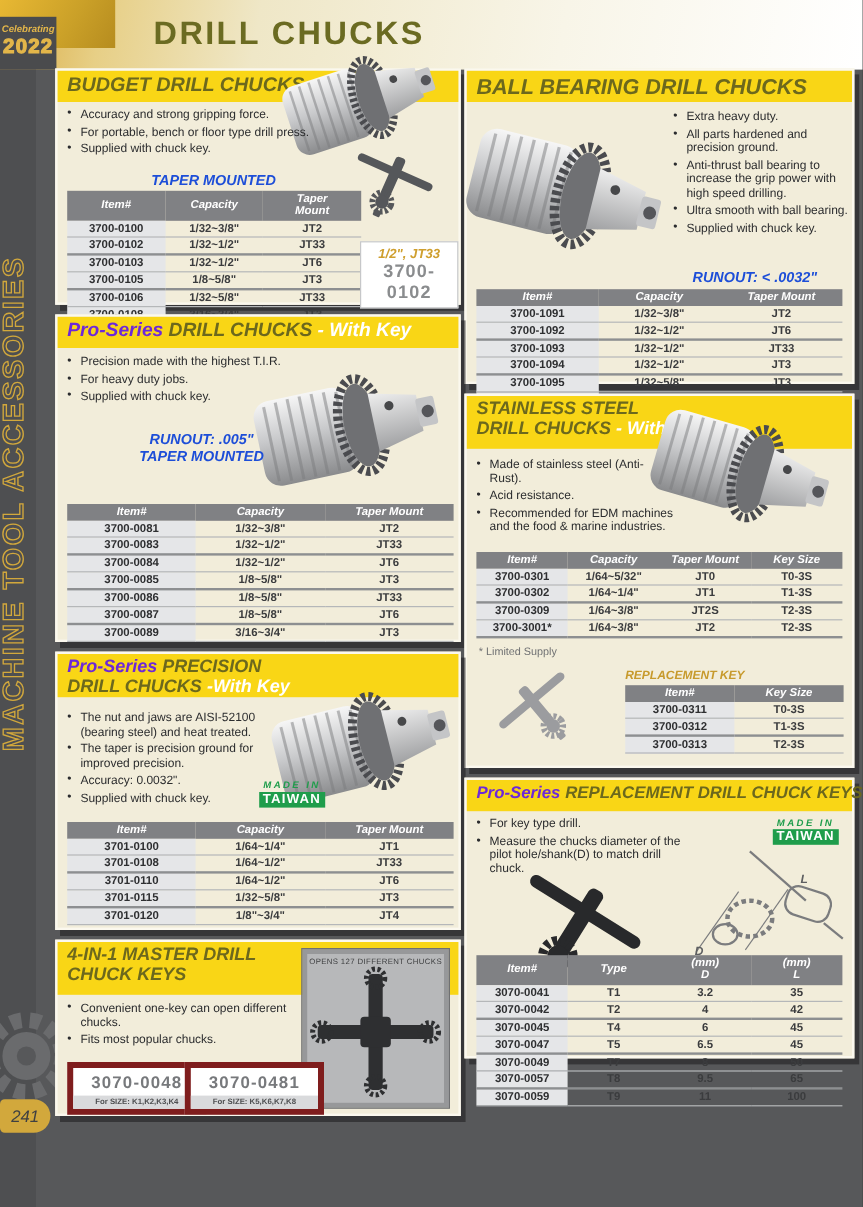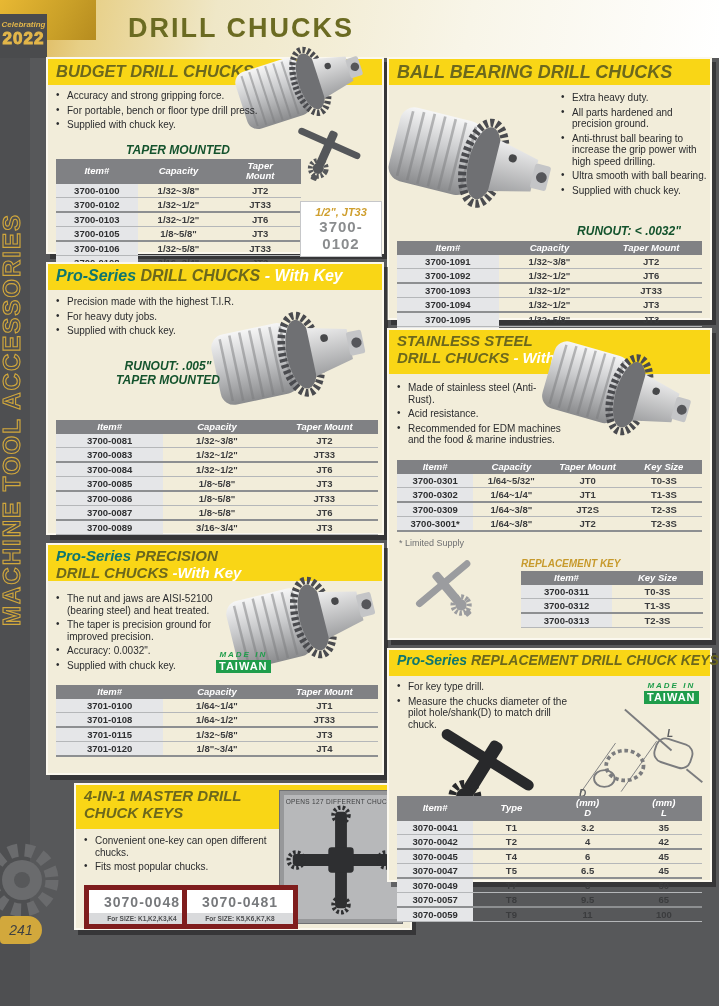--- a/index.html
+++ b/index.html
@@ -44,7 +44,7 @@
                   font-size:10px; font-weight:500; color:#2b2c2e; line-height:1.15; }
   ul.bullets li::before { content:"•"; position:absolute; left:0; top:-1px; color:#2b2c2e; }
 
-  .magenta { color:#14532d; font-weight:bold; font-style:italic; font-size:12px; text-align:center; }
+  .magenta { color:#1d4ed8; font-weight:bold; font-style:italic; font-size:12px; text-align:center; }
 
   table { border-collapse:collapse; position:absolute; table-layout:fixed; }
   th { background:#808184; color:#fff; font-style:italic; font-weight:bold; font-size:9.5px;

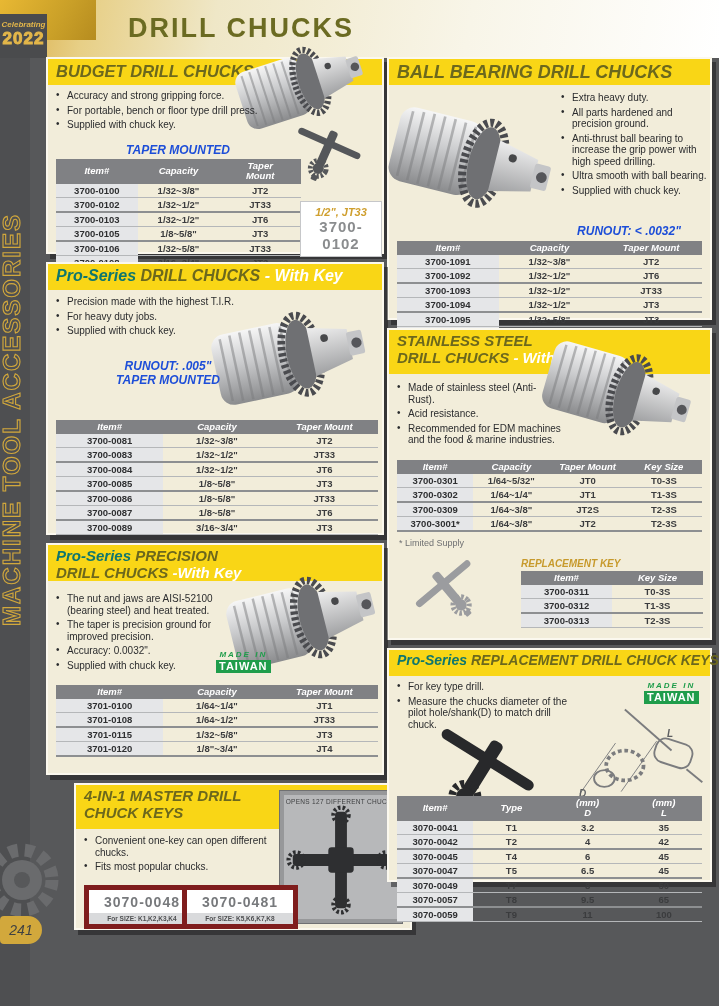--- a/index.html
+++ b/index.html
@@ -37,7 +37,7 @@
   .band { position:absolute; left:0; top:0; width:100%; background:#f9d616;
           font-style:italic; font-weight:bold; color:#6c681d; padding:3px 8px;
           line-height:1.12; white-space:nowrap; }
-  .t-red { color:#0f766e; } .t-olive { color:#6c681d; } .t-white { color:#ffffff; }
+  .t-red { color:#6d28d9; } .t-olive { color:#6c681d; } .t-white { color:#ffffff; }
 
   ul.bullets { list-style:none; position:absolute; }
   ul.bullets li { position:relative; padding-left:11px; margin-bottom:3px;

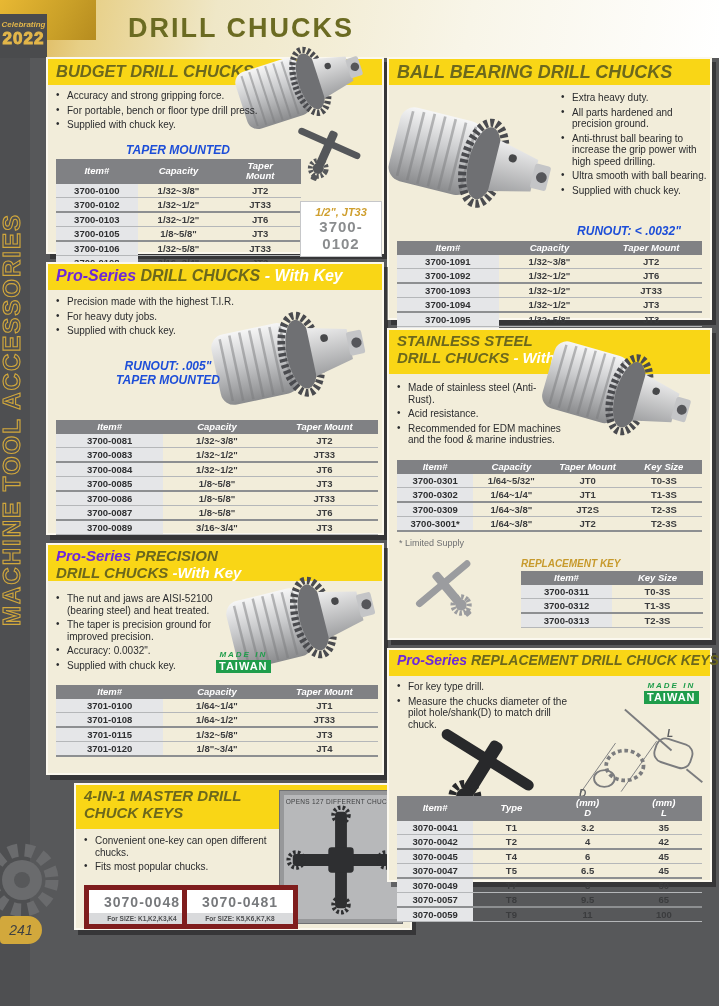--- a/index.html
+++ b/index.html
@@ -463,6 +463,11 @@
             <td>JT33</td>
           </tr>
           <tr>
+            <td>3701-0110</td>
+            <td>1/64~1/2"</td>
+            <td>JT6</td>
+          </tr>
+          <tr>
             <td>3701-0115</td>
             <td>1/32~5/8"</td>
             <td>JT3</td>

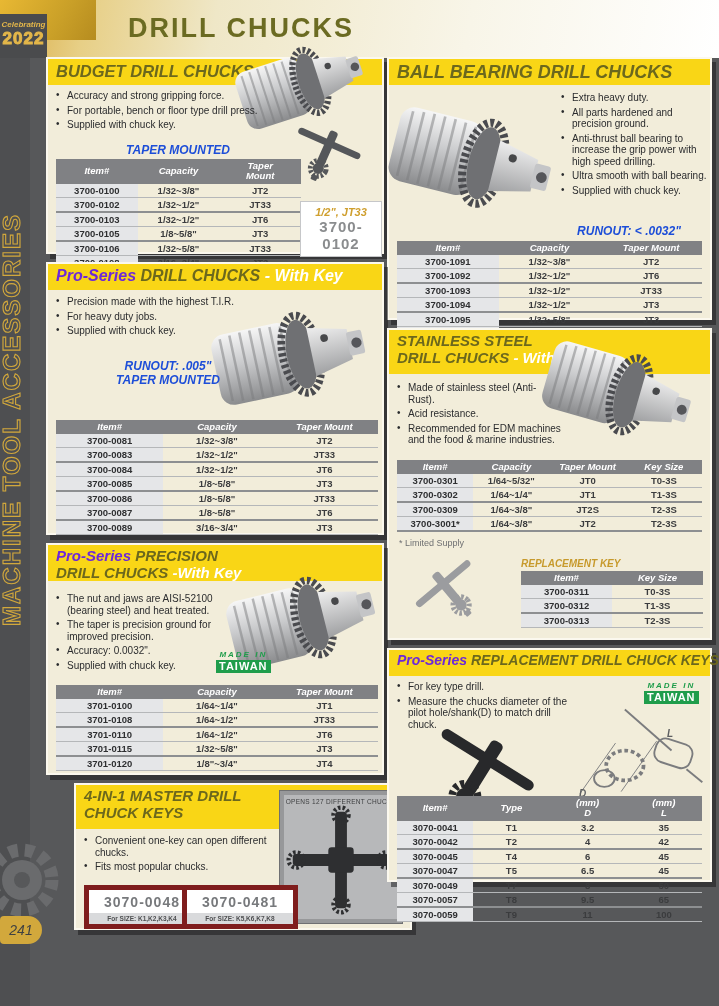--- a/index.html
+++ b/index.html
@@ -481,7 +481,7 @@
       </table>
   </section>
 
-  <section class="card" style="left:46px; top:783px; width:338px; height:147px;margin-left:28px;">
+  <section class="card" style="left:46px; top:783px; width:338px; height:147px;">
     <div class="band" style="height:44px; font-size:15px;">
       <span class="t-olive">4-IN-1 MASTER DRILL</span><br>
       <span class="t-olive">CHUCK KEYS</span>

